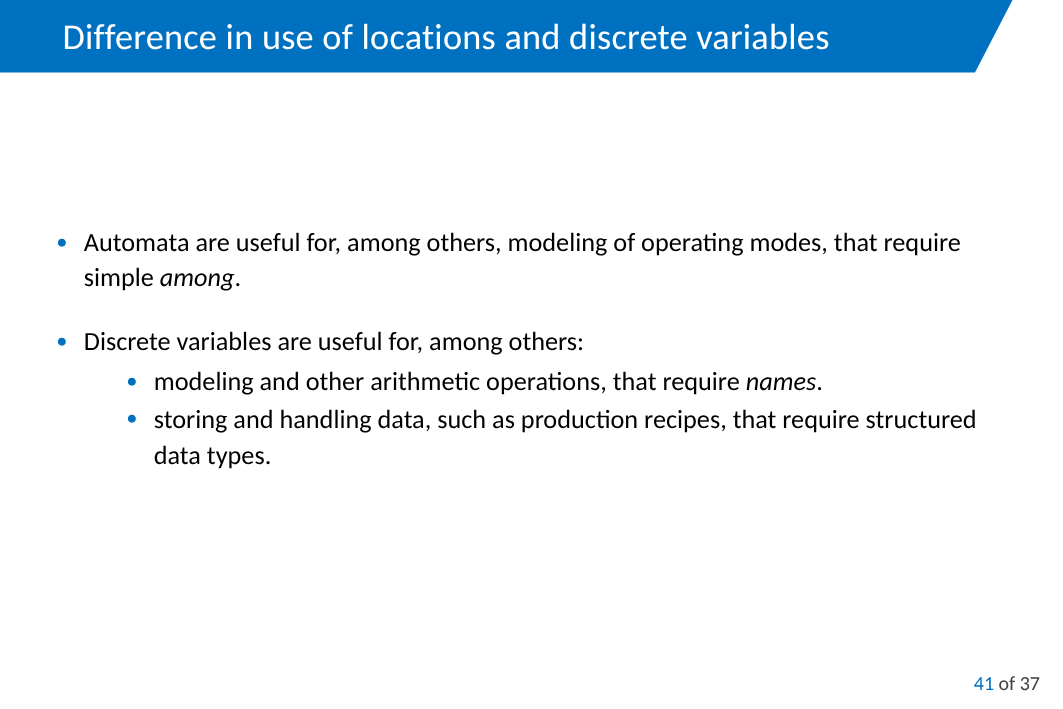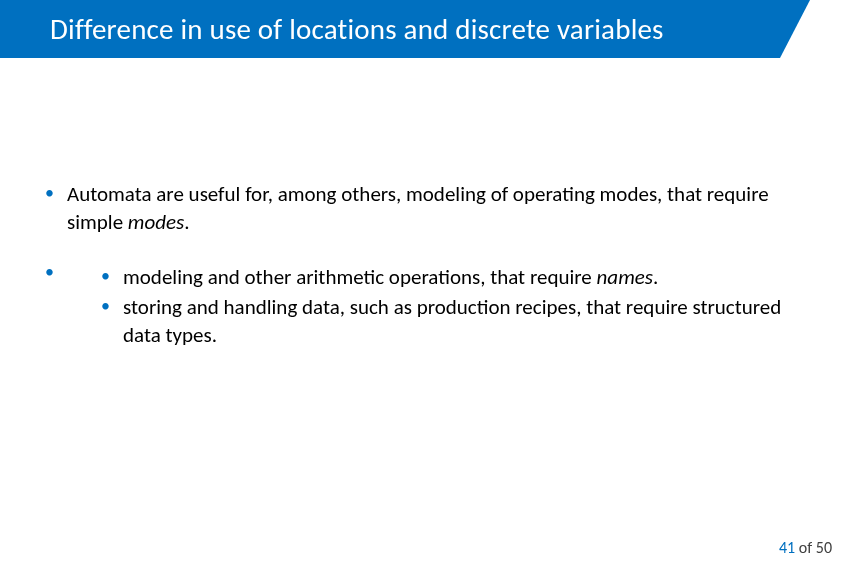--- a/index.html
+++ b/index.html
@@ -102,7 +102,7 @@
   <div class="bullet">
     <div class="dot">•</div>
     <div class="text">
-      <span>Automata are useful for, among others, modeling of operating modes, that require simple </span><em class="it">modes</em><span>.</span>
+      <span>Automata are useful for, among others, modeling of operating modes, that require simple </span><em class="it">among</em><span>.</span>
     </div>
   </div>
 

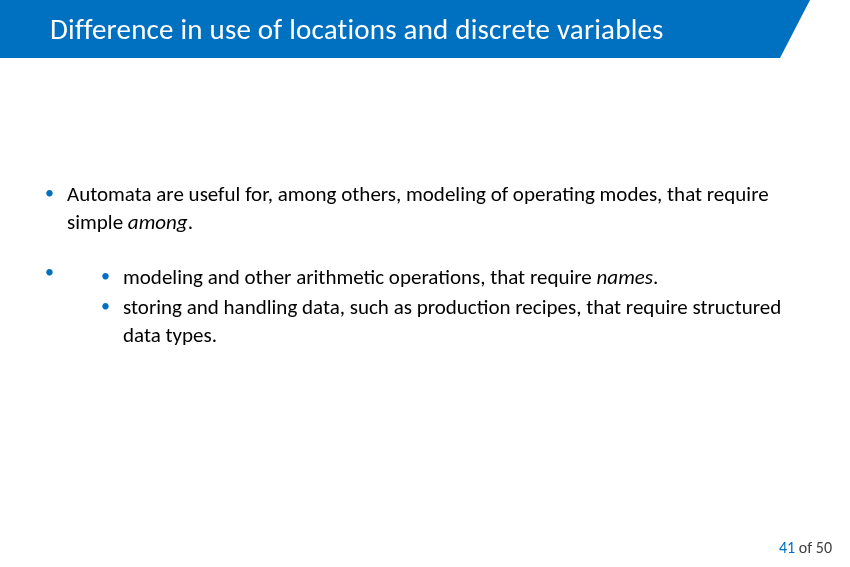--- a/index.html
+++ b/index.html
@@ -109,6 +109,7 @@
   <div class="bullet">
     <div class="dot">•</div>
     <div class="text">
+      <span>Discrete variables are useful for, among others:</span>
       <div class="sub">
         <div class="bullet">
           <div class="dot">•</div>

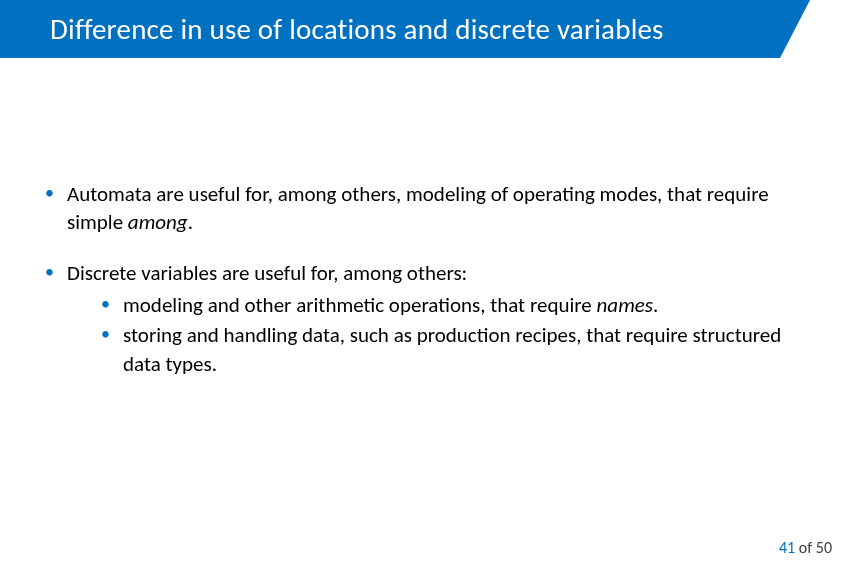--- a/index.html
+++ b/index.html
@@ -130,7 +130,7 @@
 </div>
 
 <div class="footer">
-  <span class="cur">41</span><span> of </span><span>50</span>
+  <span class="cur">41</span><span> of </span><span>37</span>
 </div>
 
 </body></html>

